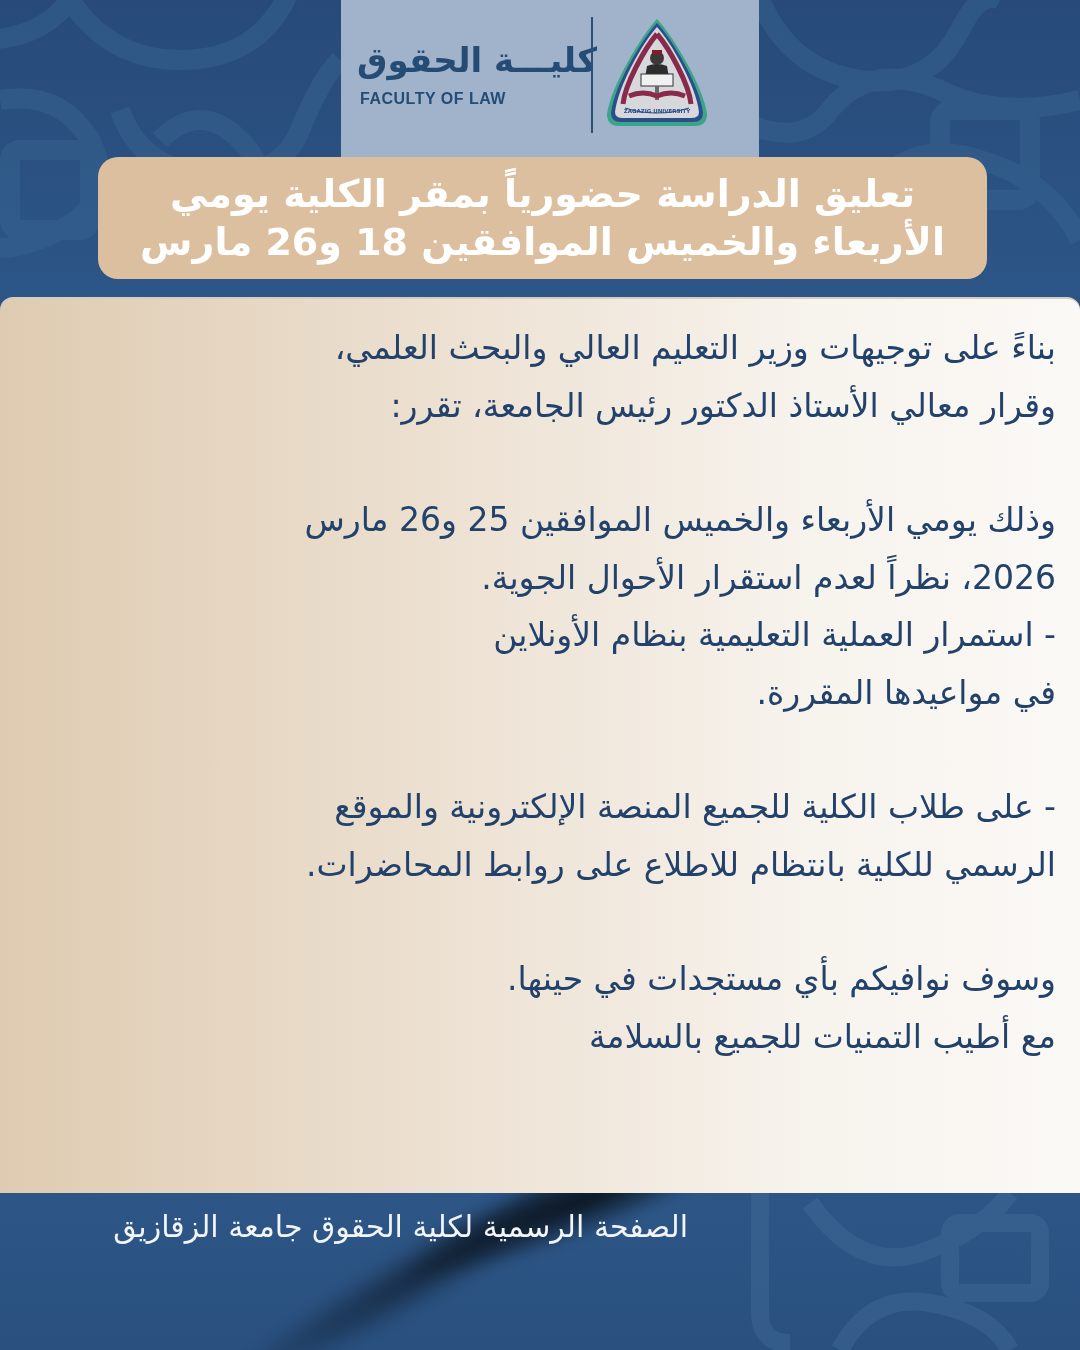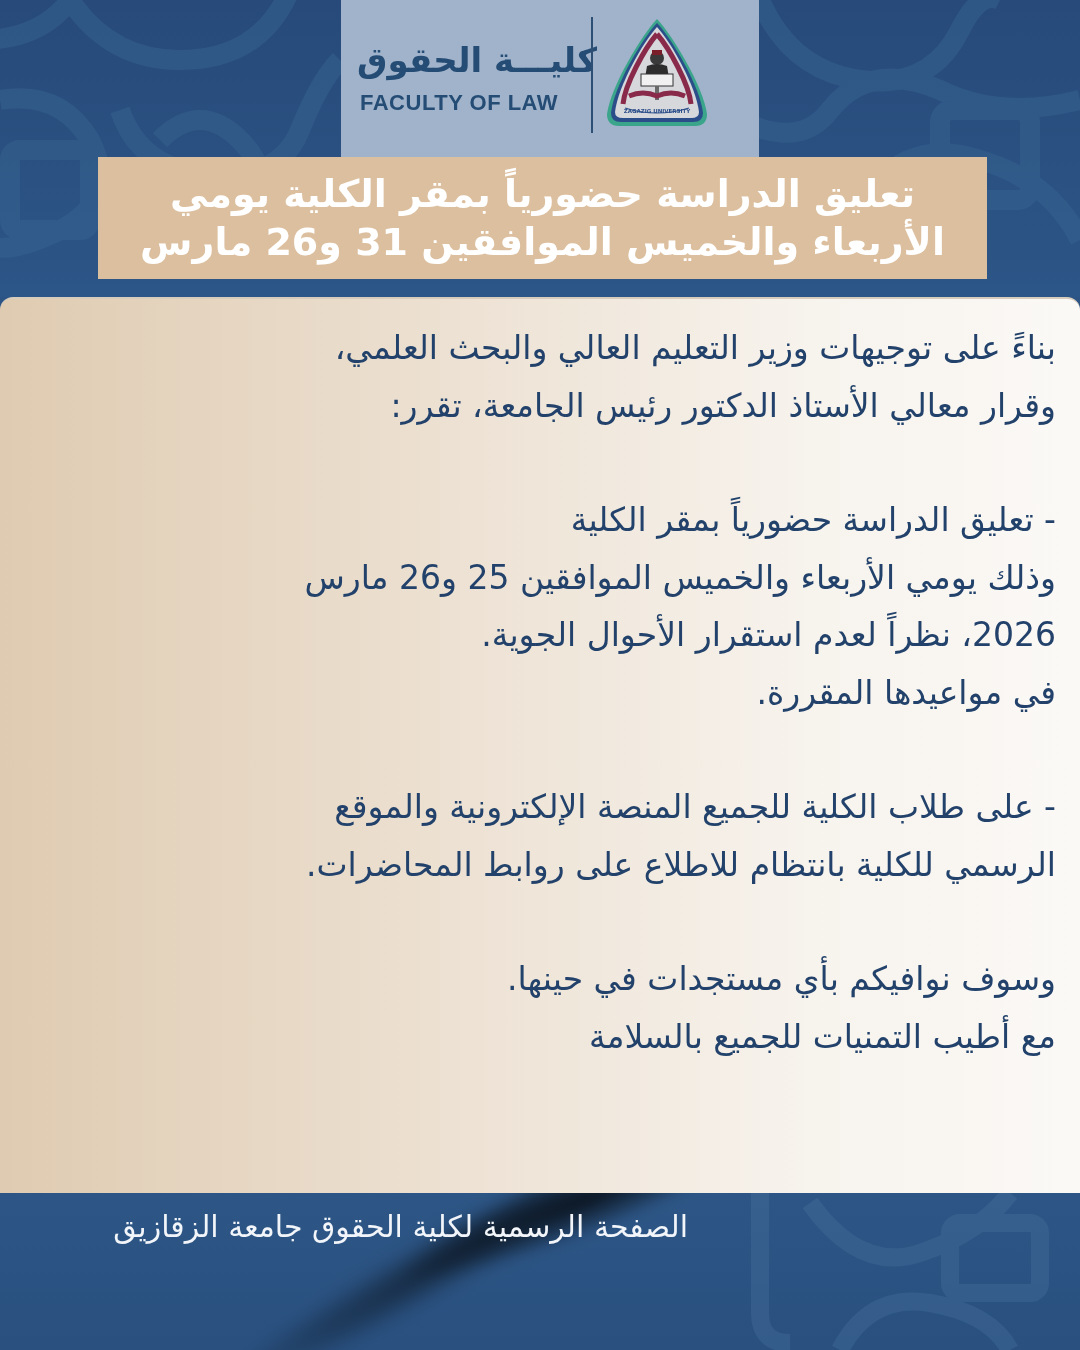--- a/index.html
+++ b/index.html
@@ -27,7 +27,7 @@
   .logo-en {
     position: absolute; left: 19px; top: 90px;
     font-family: "Liberation Sans", sans-serif;
-    font-size: 22px; font-weight: bold; color: #244c74; letter-spacing: 0.5px;
+    font-size: 16px; font-weight: bold; color: #244c74; letter-spacing: 0.5px;
     white-space: nowrap;
   }
   .logo-divider {

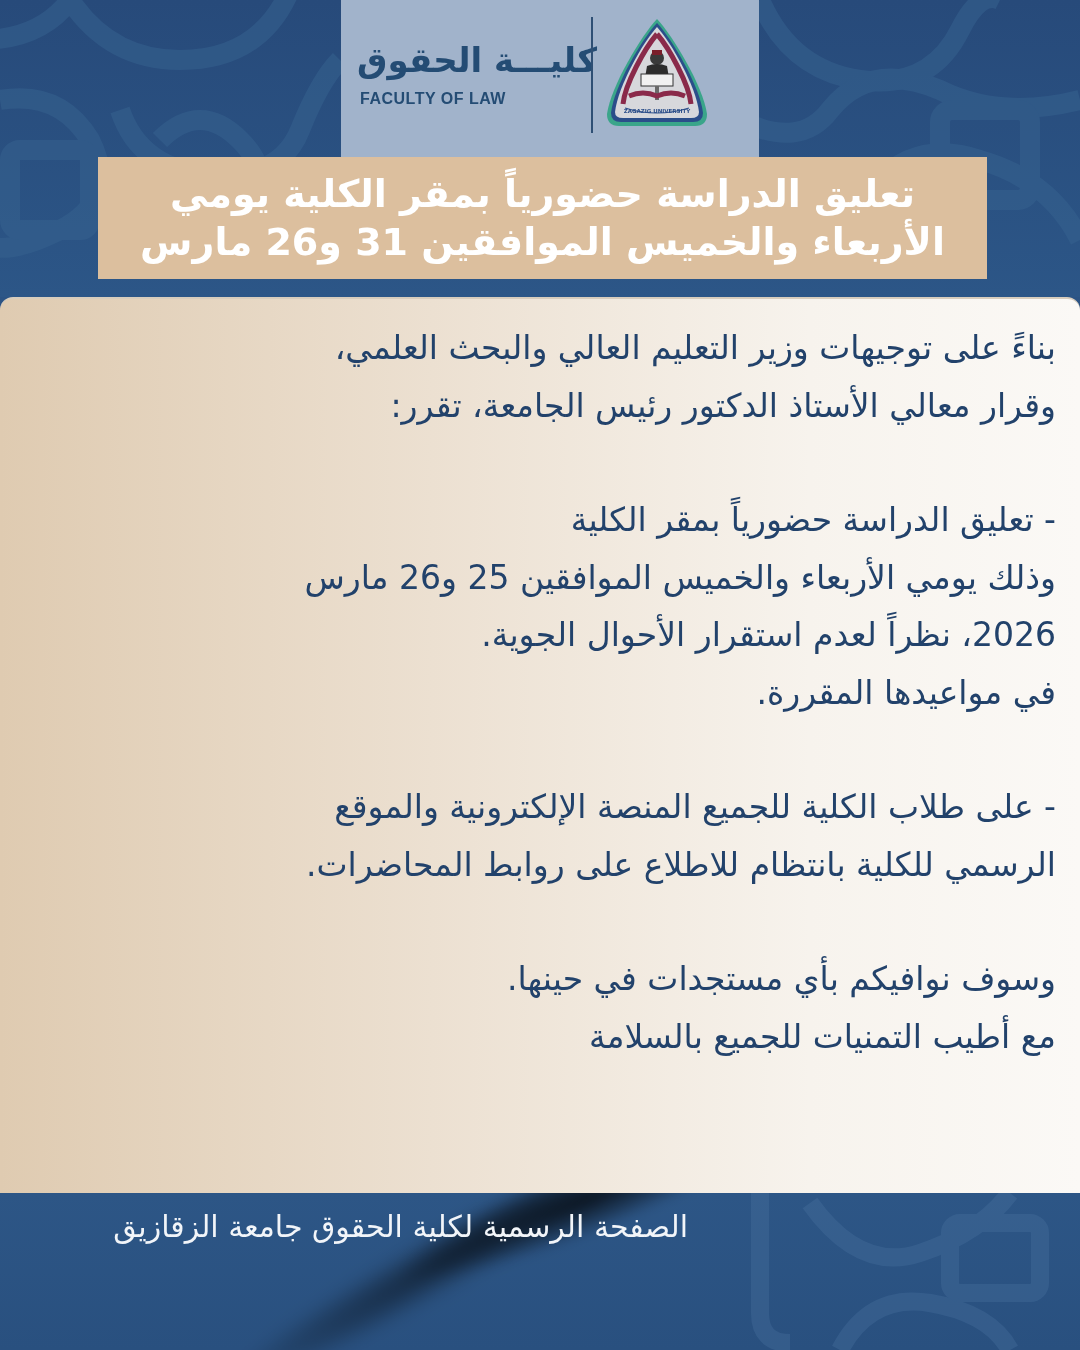--- a/index.html
+++ b/index.html
@@ -37,7 +37,7 @@
   .crest { position: absolute; left: 262px; top: 16px; width: 108px; height: 114px; }
   .title-box {
     position: absolute; left: 98px; top: 157px; width: 889px; height: 122px;
-    background: #dcbf9e; border-radius: 0;
+    background: #dcbf9e; border-radius: 20px;
     display: flex; flex-direction: column; justify-content: center; align-items: center;
     direction: rtl;
   }

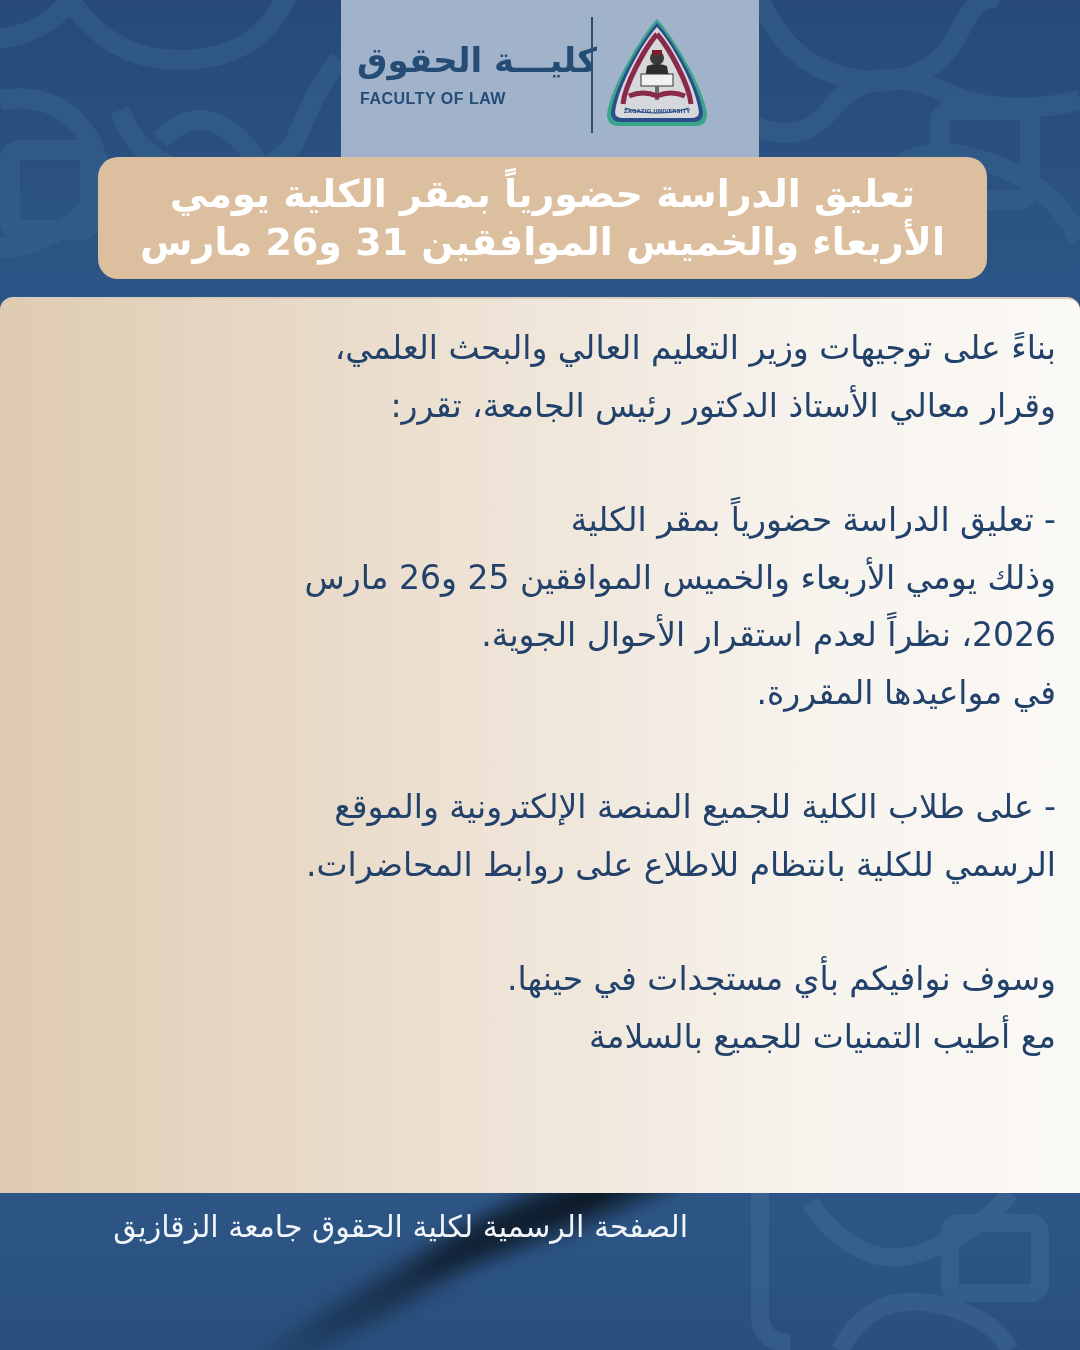--- a/index.html
+++ b/index.html
@@ -122,7 +122,7 @@
 
   <div class="title-box">
     <div class="title-line">تعليق الدراسة حضورياً بمقر الكلية يومي</div>
-    <div class="title-line">الأربعاء والخميس الموافقين 31 و26 مارس</div>
+    <div class="title-line">الأربعاء والخميس الموافقين 18 و26 مارس</div>
   </div>
 </div>
 

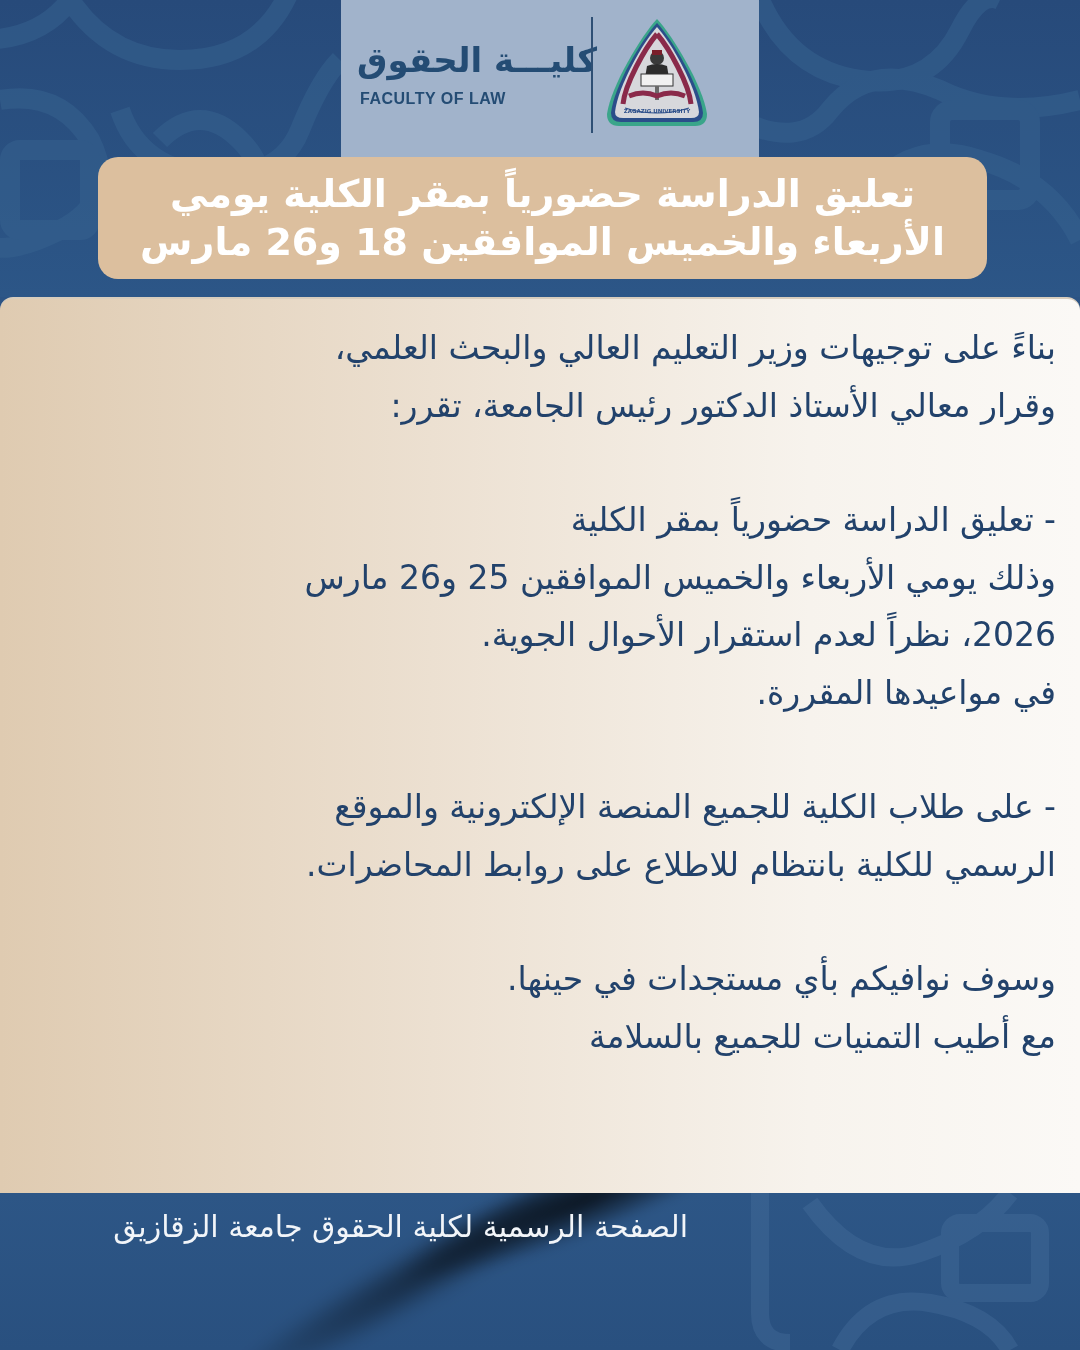--- a/index.html
+++ b/index.html
@@ -134,7 +134,6 @@
     </div>
     <div class="para-gap"></div>
     <div>
-      <div>- تعليق الدراسة حضورياً بمقر الكلية</div>
       <div>وذلك يومي الأربعاء والخميس الموافقين 25 و26 مارس</div>
       <div>2026، نظراً لعدم استقرار الأحوال الجوية.</div>
       <div>في مواعيدها المقررة.</div>

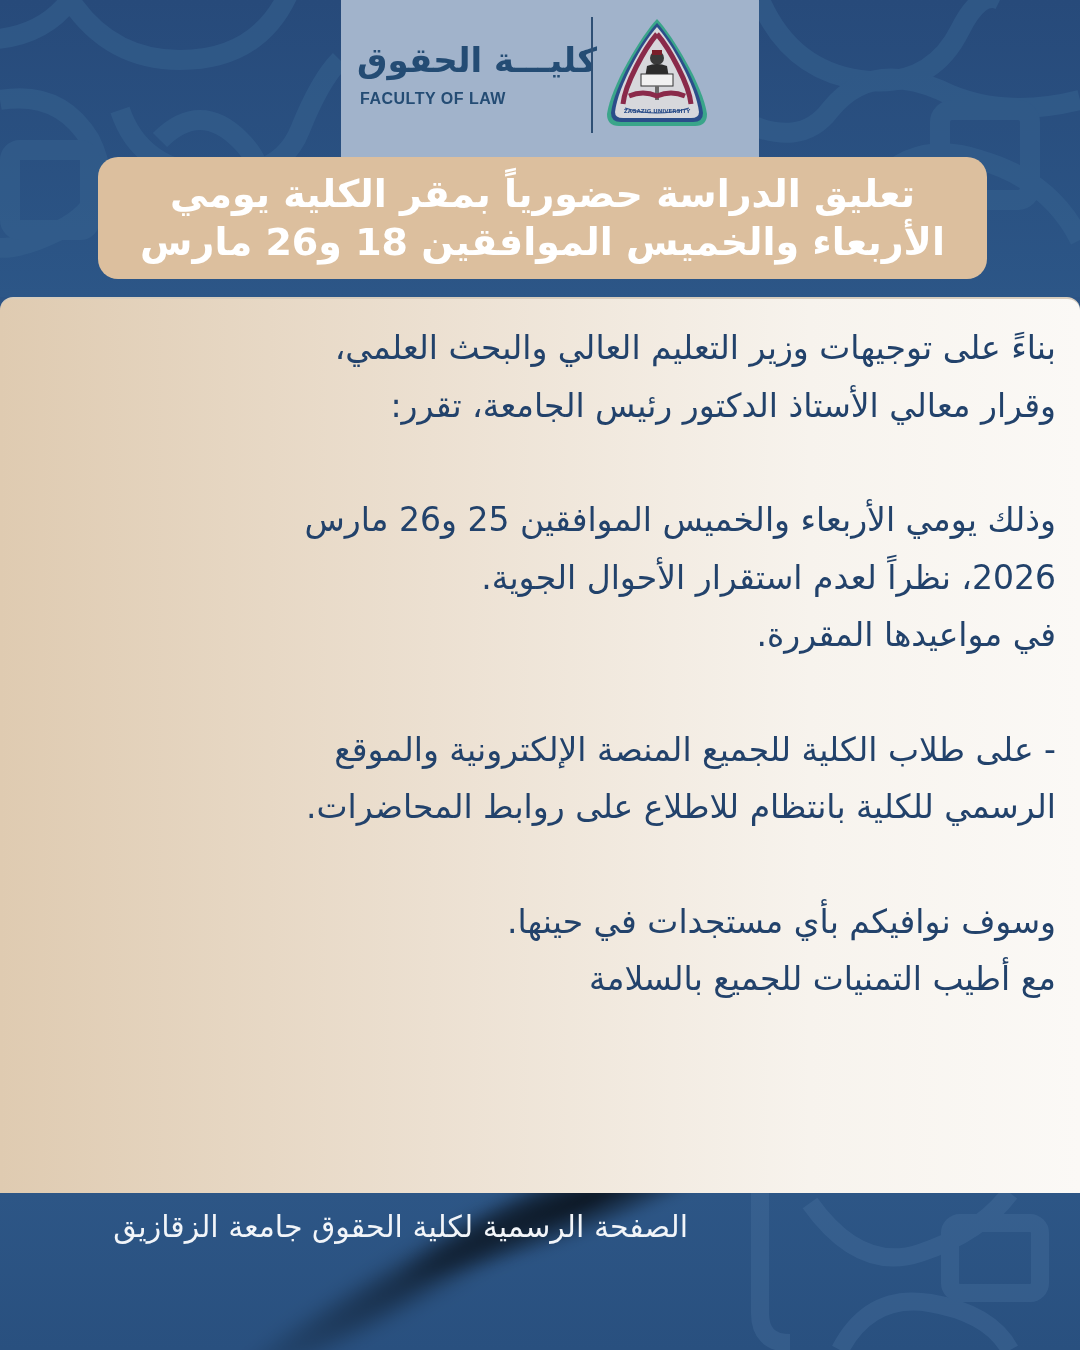--- a/index.html
+++ b/index.html
@@ -136,6 +136,7 @@
     <div>
       <div>وذلك يومي الأربعاء والخميس الموافقين 25 و26 مارس</div>
       <div>2026، نظراً لعدم استقرار الأحوال الجوية.</div>
+      <div>- استمرار العملية التعليمية بنظام الأونلاين</div>
       <div>في مواعيدها المقررة.</div>
     </div>
     <div class="para-gap"></div>

